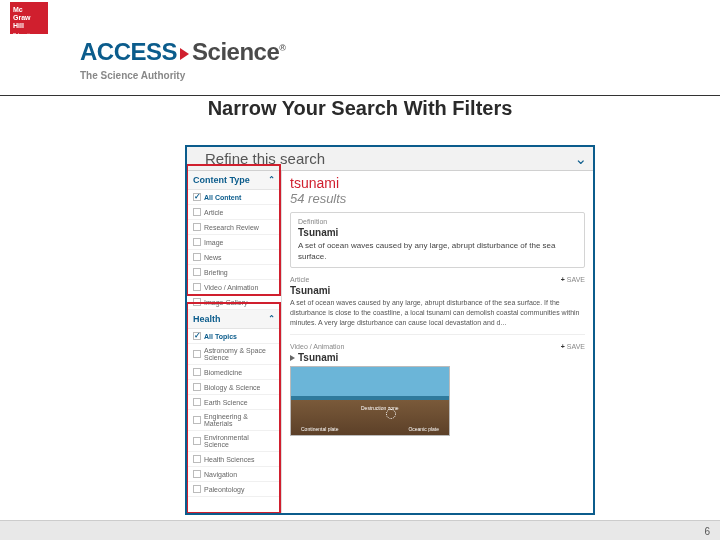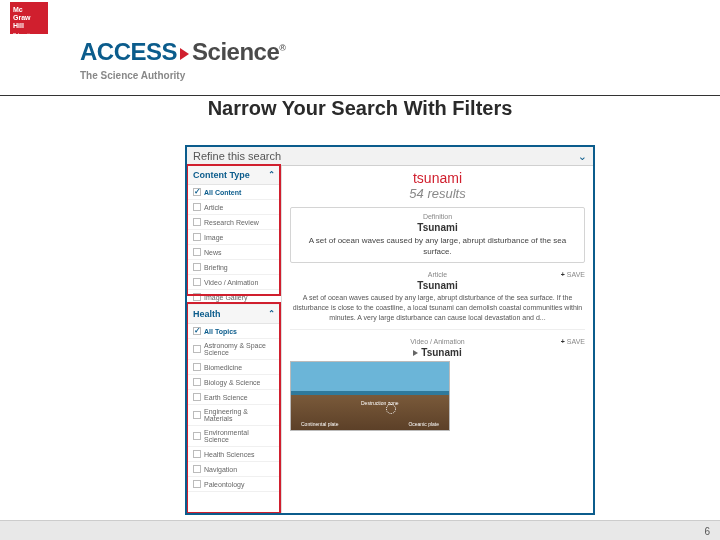--- a/index.html
+++ b/index.html
@@ -22,7 +22,7 @@
 
   .screenshot { position: absolute; top: 145px; left: 185px; width: 410px; height: 370px; border: 2px solid #0b5c8c; background: #fff; overflow: hidden; }
 
-  .refine-bar { background: #f2f2f2; border-bottom: 1px solid #d0d0d0; padding: 3px 6px; font-size: 11px; color: #555; position: relative; }
+  .refine-bar { background: #f2f2f2; border-bottom: 1px solid #d0d0d0; padding: 3px 18px; font-size: 15px; color: #555; position: relative; }
   .refine-bar .chev { position: absolute; right: 6px; top: 3px; color: #0b5c8c; }
 
   .cols { display: flex; height: calc(100% - 18px); }

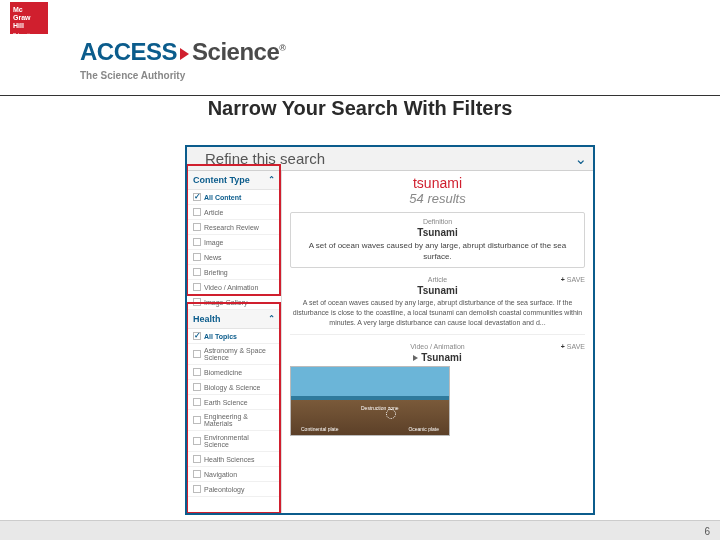--- a/index.html
+++ b/index.html
@@ -27,7 +27,7 @@
 
   .cols { display: flex; height: calc(100% - 18px); }
   .sidebar { width: 95px; border-right: 1px solid #ddd; }
-  .main-col { flex: 1; padding: 4px 8px; position: relative; text-align: center; }
+  .main-col { flex: 1; padding: 4px 8px; position: relative; }
 
   .facet-header { background: #f6f6f6; padding: 4px 6px; font-size: 9px; color: #0b5c8c; font-weight: bold; position: relative; border-bottom: 1px solid #e4e4e4; }
   .facet-header .caret { position: absolute; right: 6px; top: 4px; color: #0b5c8c; font-size: 8px; }

